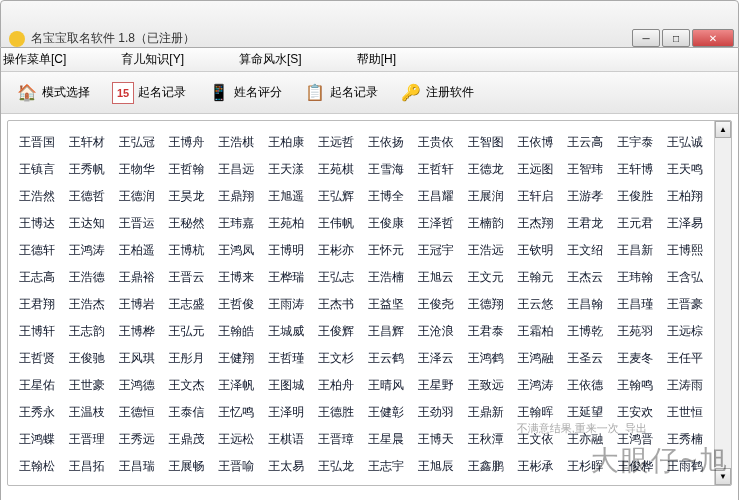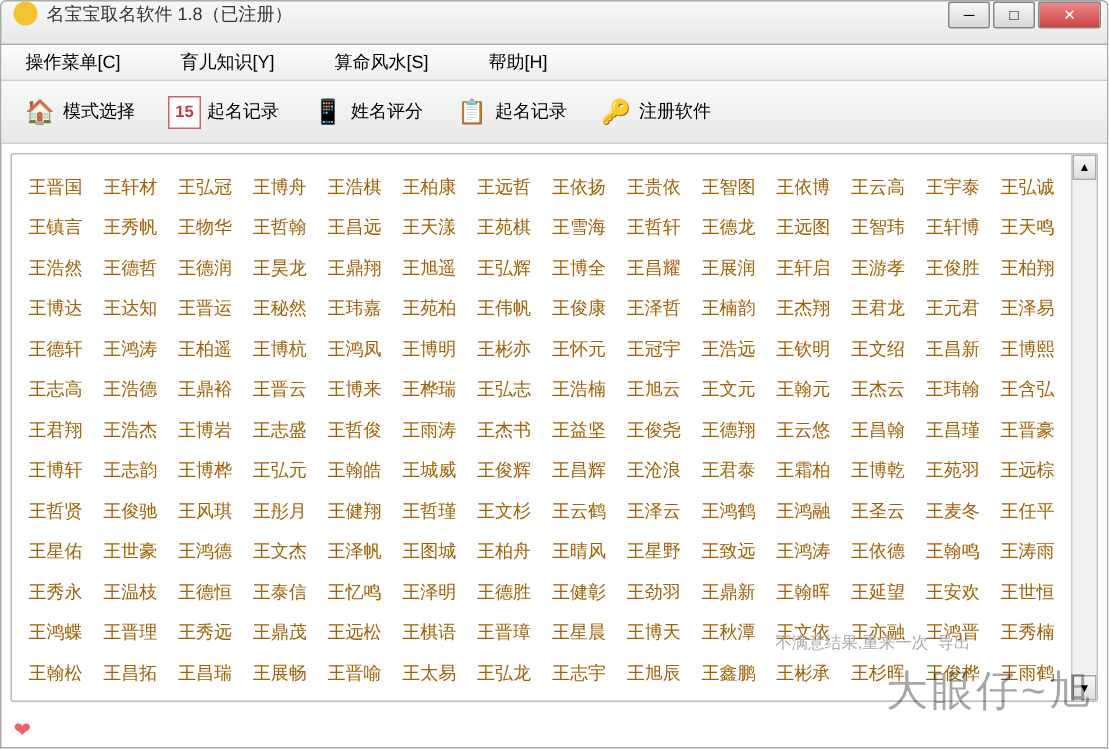--- a/index.html
+++ b/index.html
@@ -4,7 +4,7 @@
 <style>
 *{box-sizing:border-box;margin:0;padding:0}
 body{font-family:"Microsoft YaHei","SimSun",sans-serif;font-size:12px;background:#fff;width:739px;height:500px;overflow:hidden;position:relative}
-.titlebar{height:30px;background:linear-gradient(#f8f8f8,#e8e8e8);border:1px solid #aaa;border-radius:4px 4px 0 0;display:flex;align-items:flex-start;padding:0 4px 0 8px}
+.titlebar{height:48px;background:linear-gradient(#f8f8f8,#e8e8e8);border:1px solid #aaa;border-radius:4px 4px 0 0;display:flex;align-items:flex-end;padding:0 4px 0 8px}
 .app-icon{width:16px;height:16px;background:#f4c430;border-radius:50%;margin-right:6px}
 .title-text{flex:1;color:#333;font-size:12px}
 .win-btns{display:flex;gap:2px}

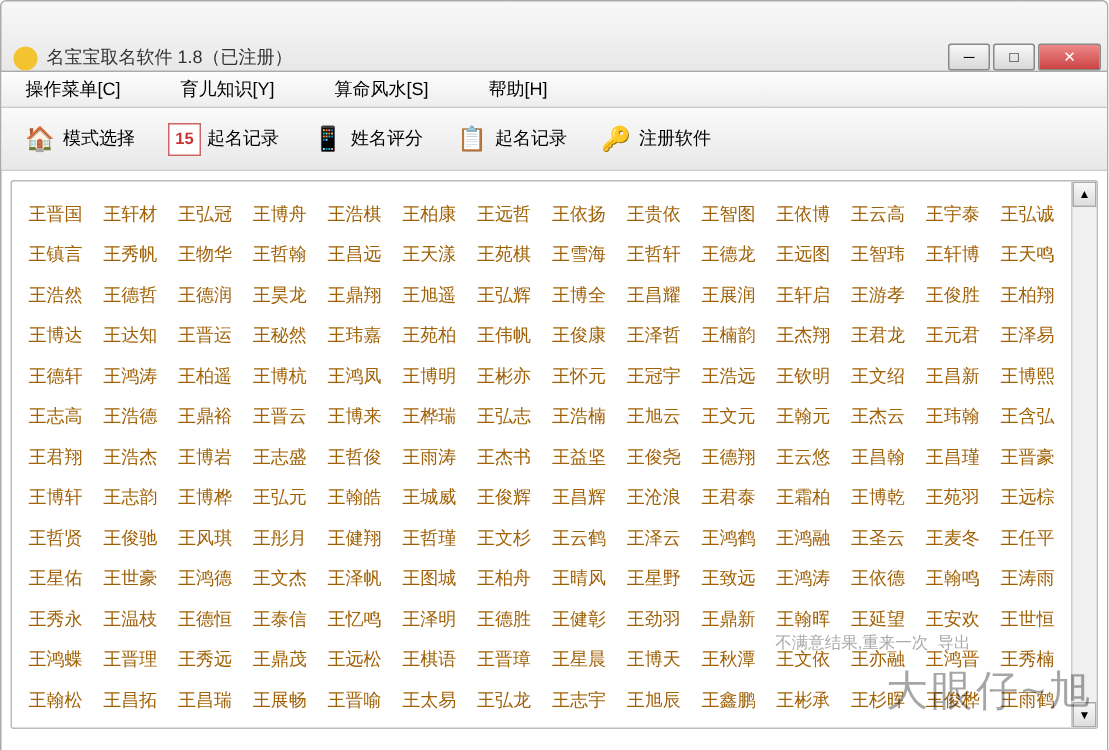--- a/index.html
+++ b/index.html
@@ -11,7 +11,7 @@
 .wbtn{width:28px;height:18px;border:1px solid #888;background:linear-gradient(#f8f8f8,#d8d8d8);border-radius:2px;display:flex;align-items:center;justify-content:center;font-size:10px;cursor:pointer}
 .wbtn.close{background:linear-gradient(#e88,#c44);color:#fff;width:42px}
 .window-body{border:1px solid #aaa;border-top:none;height:469px;background:#fff;display:flex;flex-direction:column}
-.menubar{height:24px;background:linear-gradient(#fdfdfd,#eee);border-bottom:1px solid #ccc;display:flex;align-items:center;padding:0 16px;gap:40px;font-size:12px}
+.menubar{height:24px;background:linear-gradient(#fdfdfd,#eee);border-bottom:1px solid #ccc;display:flex;align-items:center;padding:0 2px;gap:55px;font-size:12px}
 .menubar span{cursor:pointer}
 .toolbar{height:42px;background:linear-gradient(#fafafa,#e8e8e8);border-bottom:1px solid #ccc;display:flex;align-items:center;padding:0 6px;gap:4px}
 .tbtn{display:flex;align-items:center;gap:4px;padding:4px 8px;border:1px solid transparent;border-radius:3px;cursor:pointer;font-size:12px}

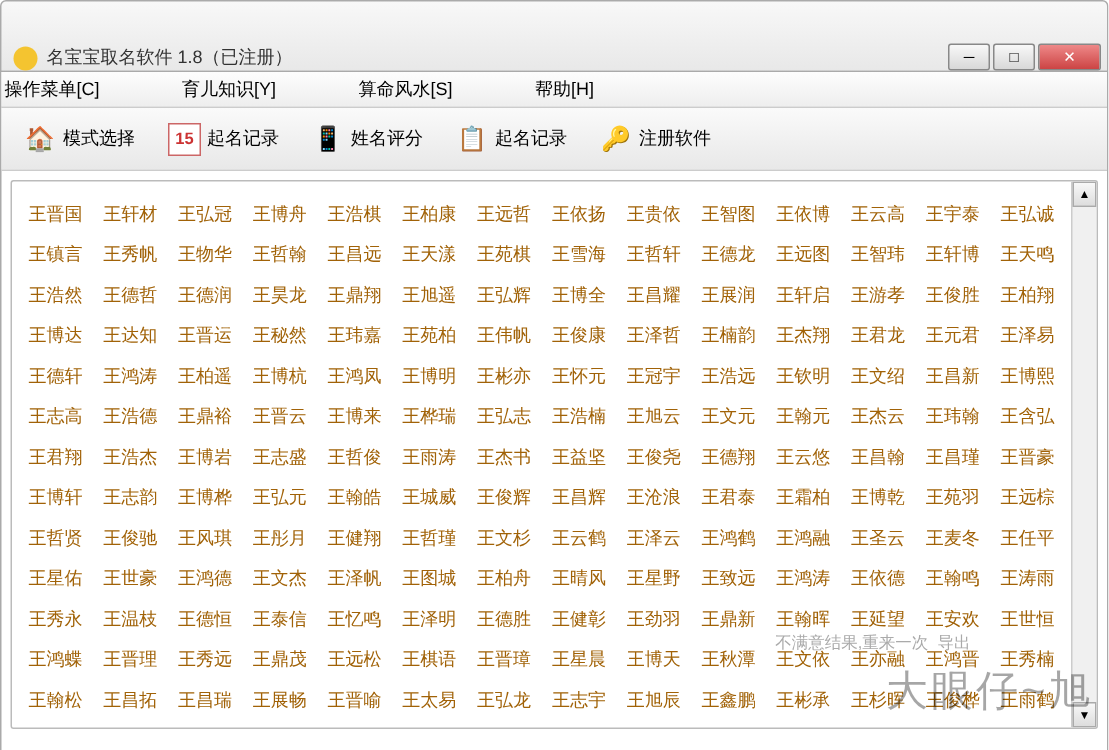--- a/index.html
+++ b/index.html
@@ -17,7 +17,7 @@
 .tbtn{display:flex;align-items:center;gap:4px;padding:4px 8px;border:1px solid transparent;border-radius:3px;cursor:pointer;font-size:12px}
 .ticon{width:22px;height:22px;display:flex;align-items:center;justify-content:center;font-size:16px}
 .content{flex:1;margin:6px;border:1px solid #bbb;border-radius:2px;overflow:hidden;display:flex}
-.name-grid{flex:1;padding:8px 4px;overflow-y:auto;display:grid;grid-template-columns:repeat(14,1fr);gap:0;column-gap:0;font-size:12px;color:#a16207;align-content:start}
+.name-grid{flex:1;padding:8px 4px;overflow-y:auto;display:grid;grid-template-columns:repeat(14,1fr);gap:0;column-gap:0;font-size:12px;color:#0f172a;align-content:start}
 .name-grid span{padding:5px 2px;text-align:center;white-space:nowrap;cursor:default}
 .scroll-track{width:17px;background:#f0f0f0;border-left:1px solid #ccc;position:relative}
 .scroll-btn{height:17px;background:linear-gradient(#f8f8f8,#ddd);border:1px solid #aaa;display:flex;align-items:center;justify-content:center;font-size:8px;cursor:pointer}

